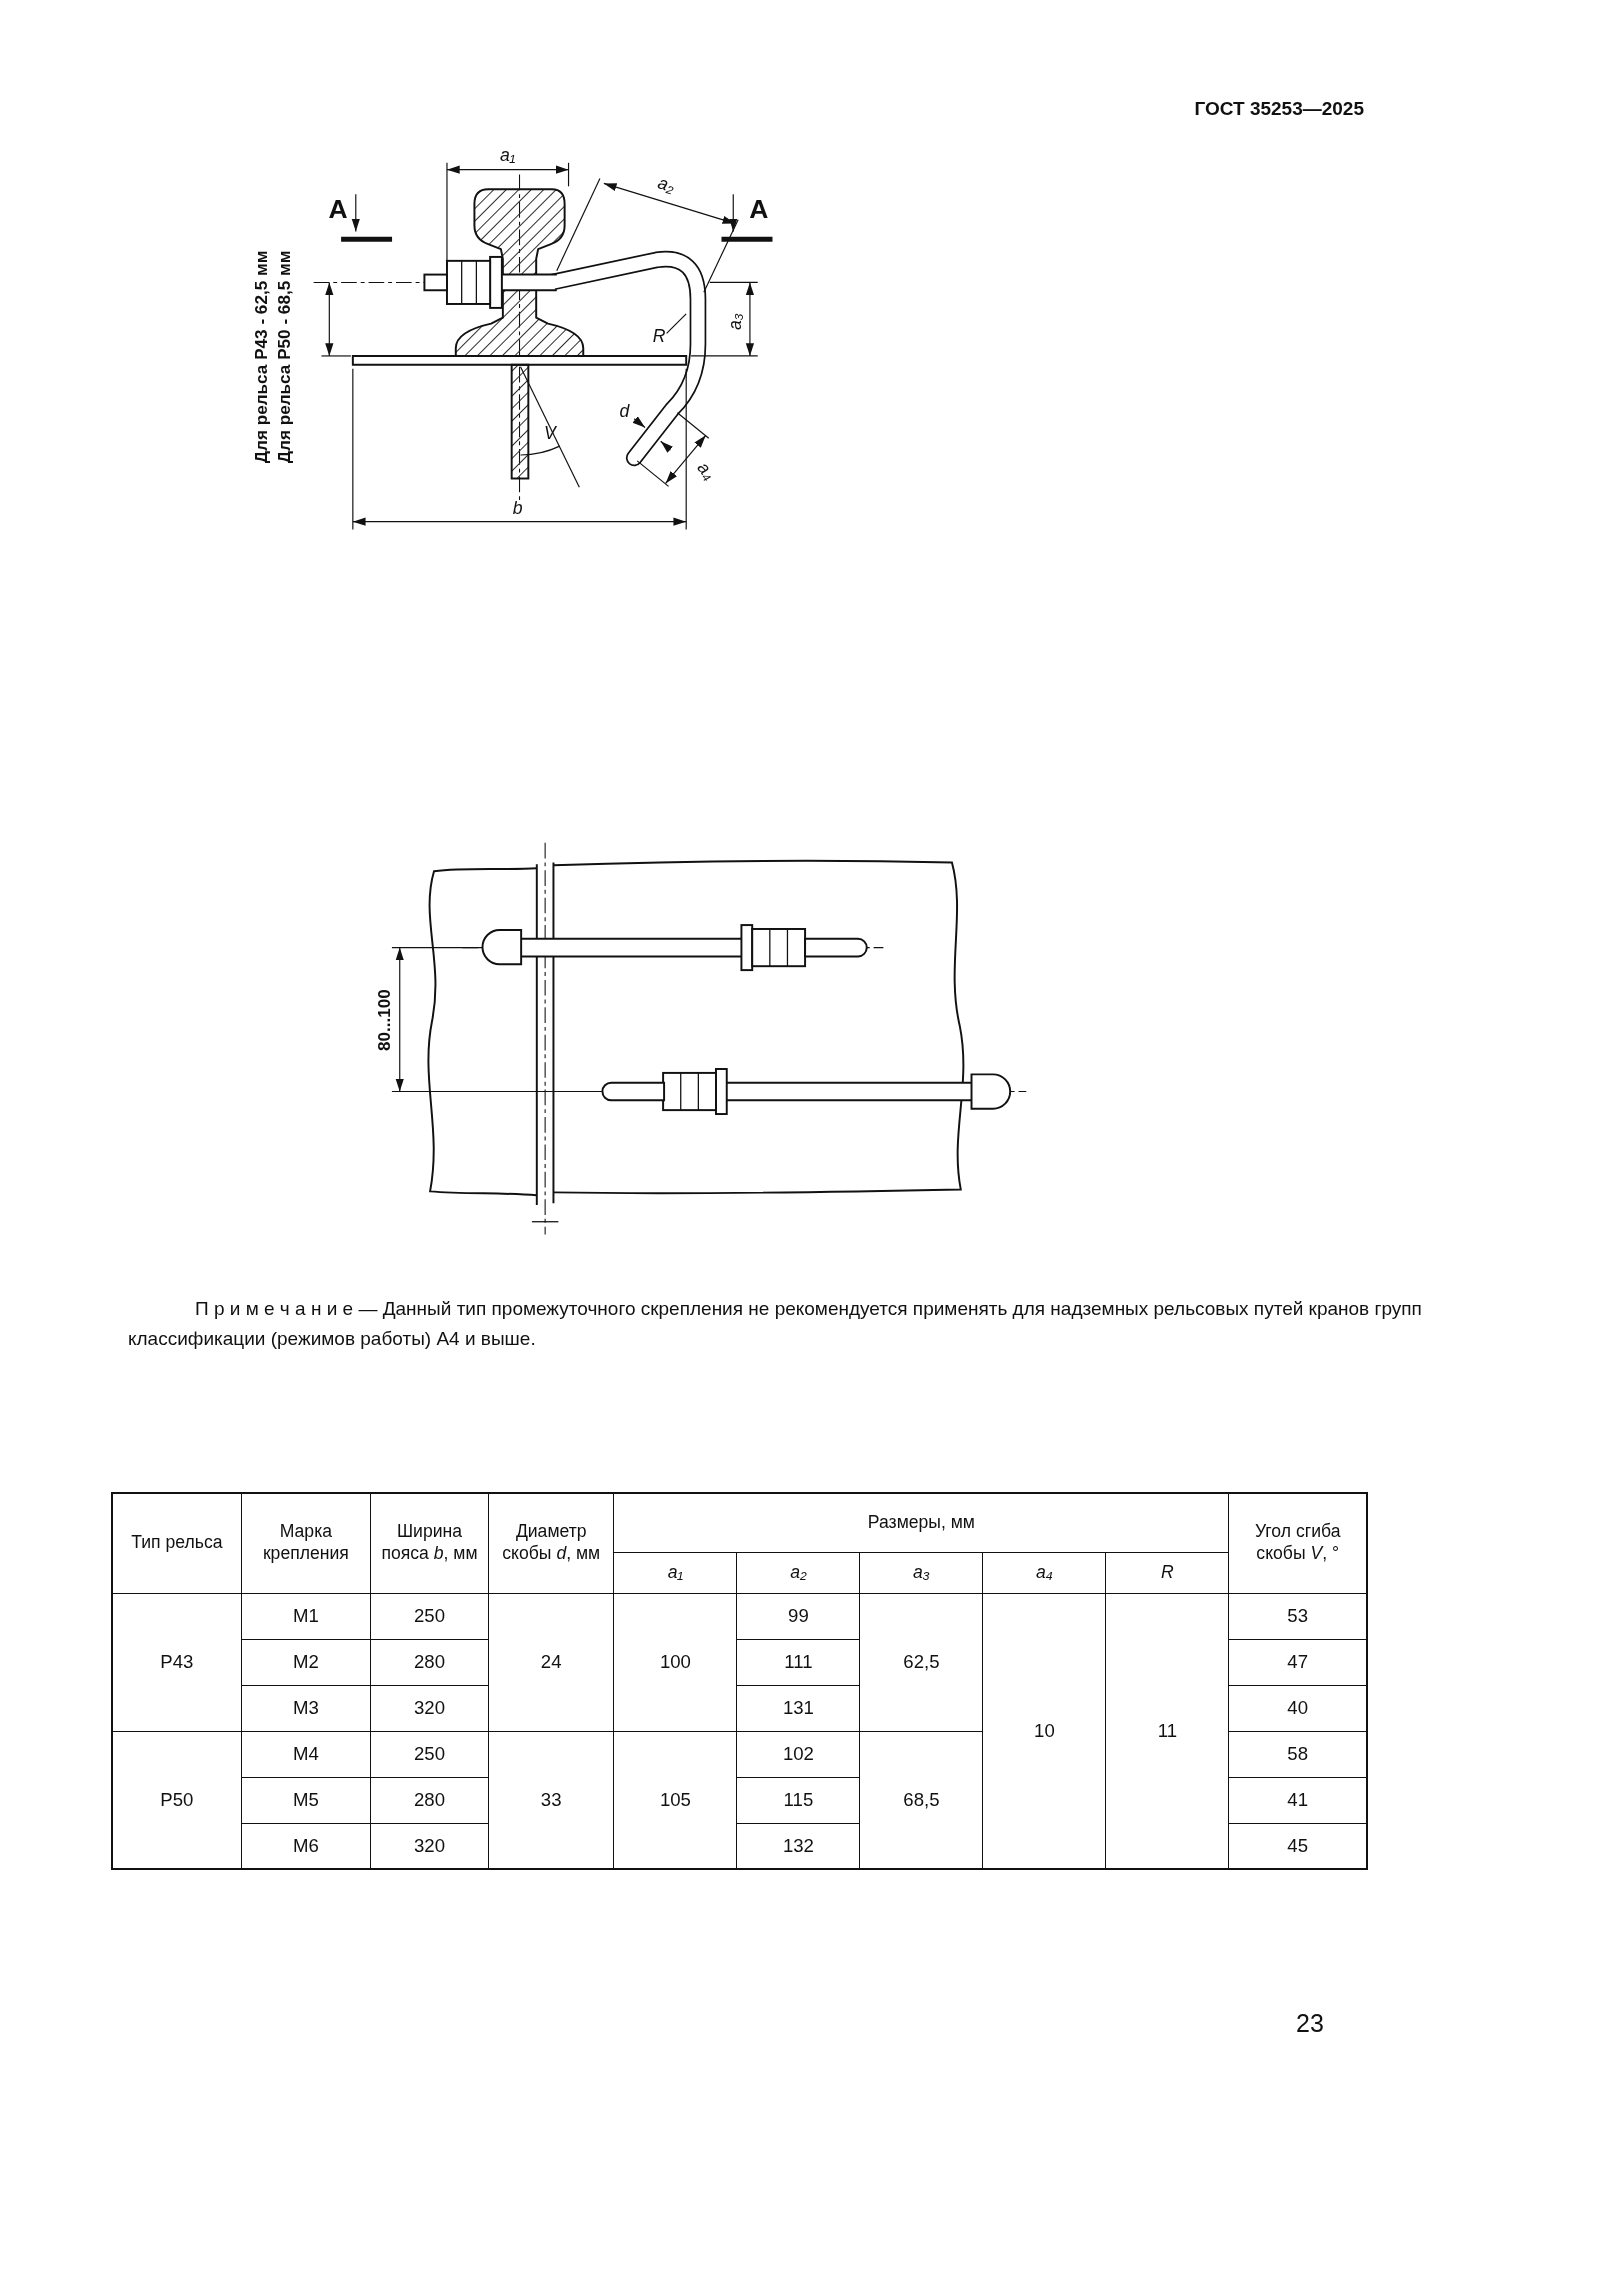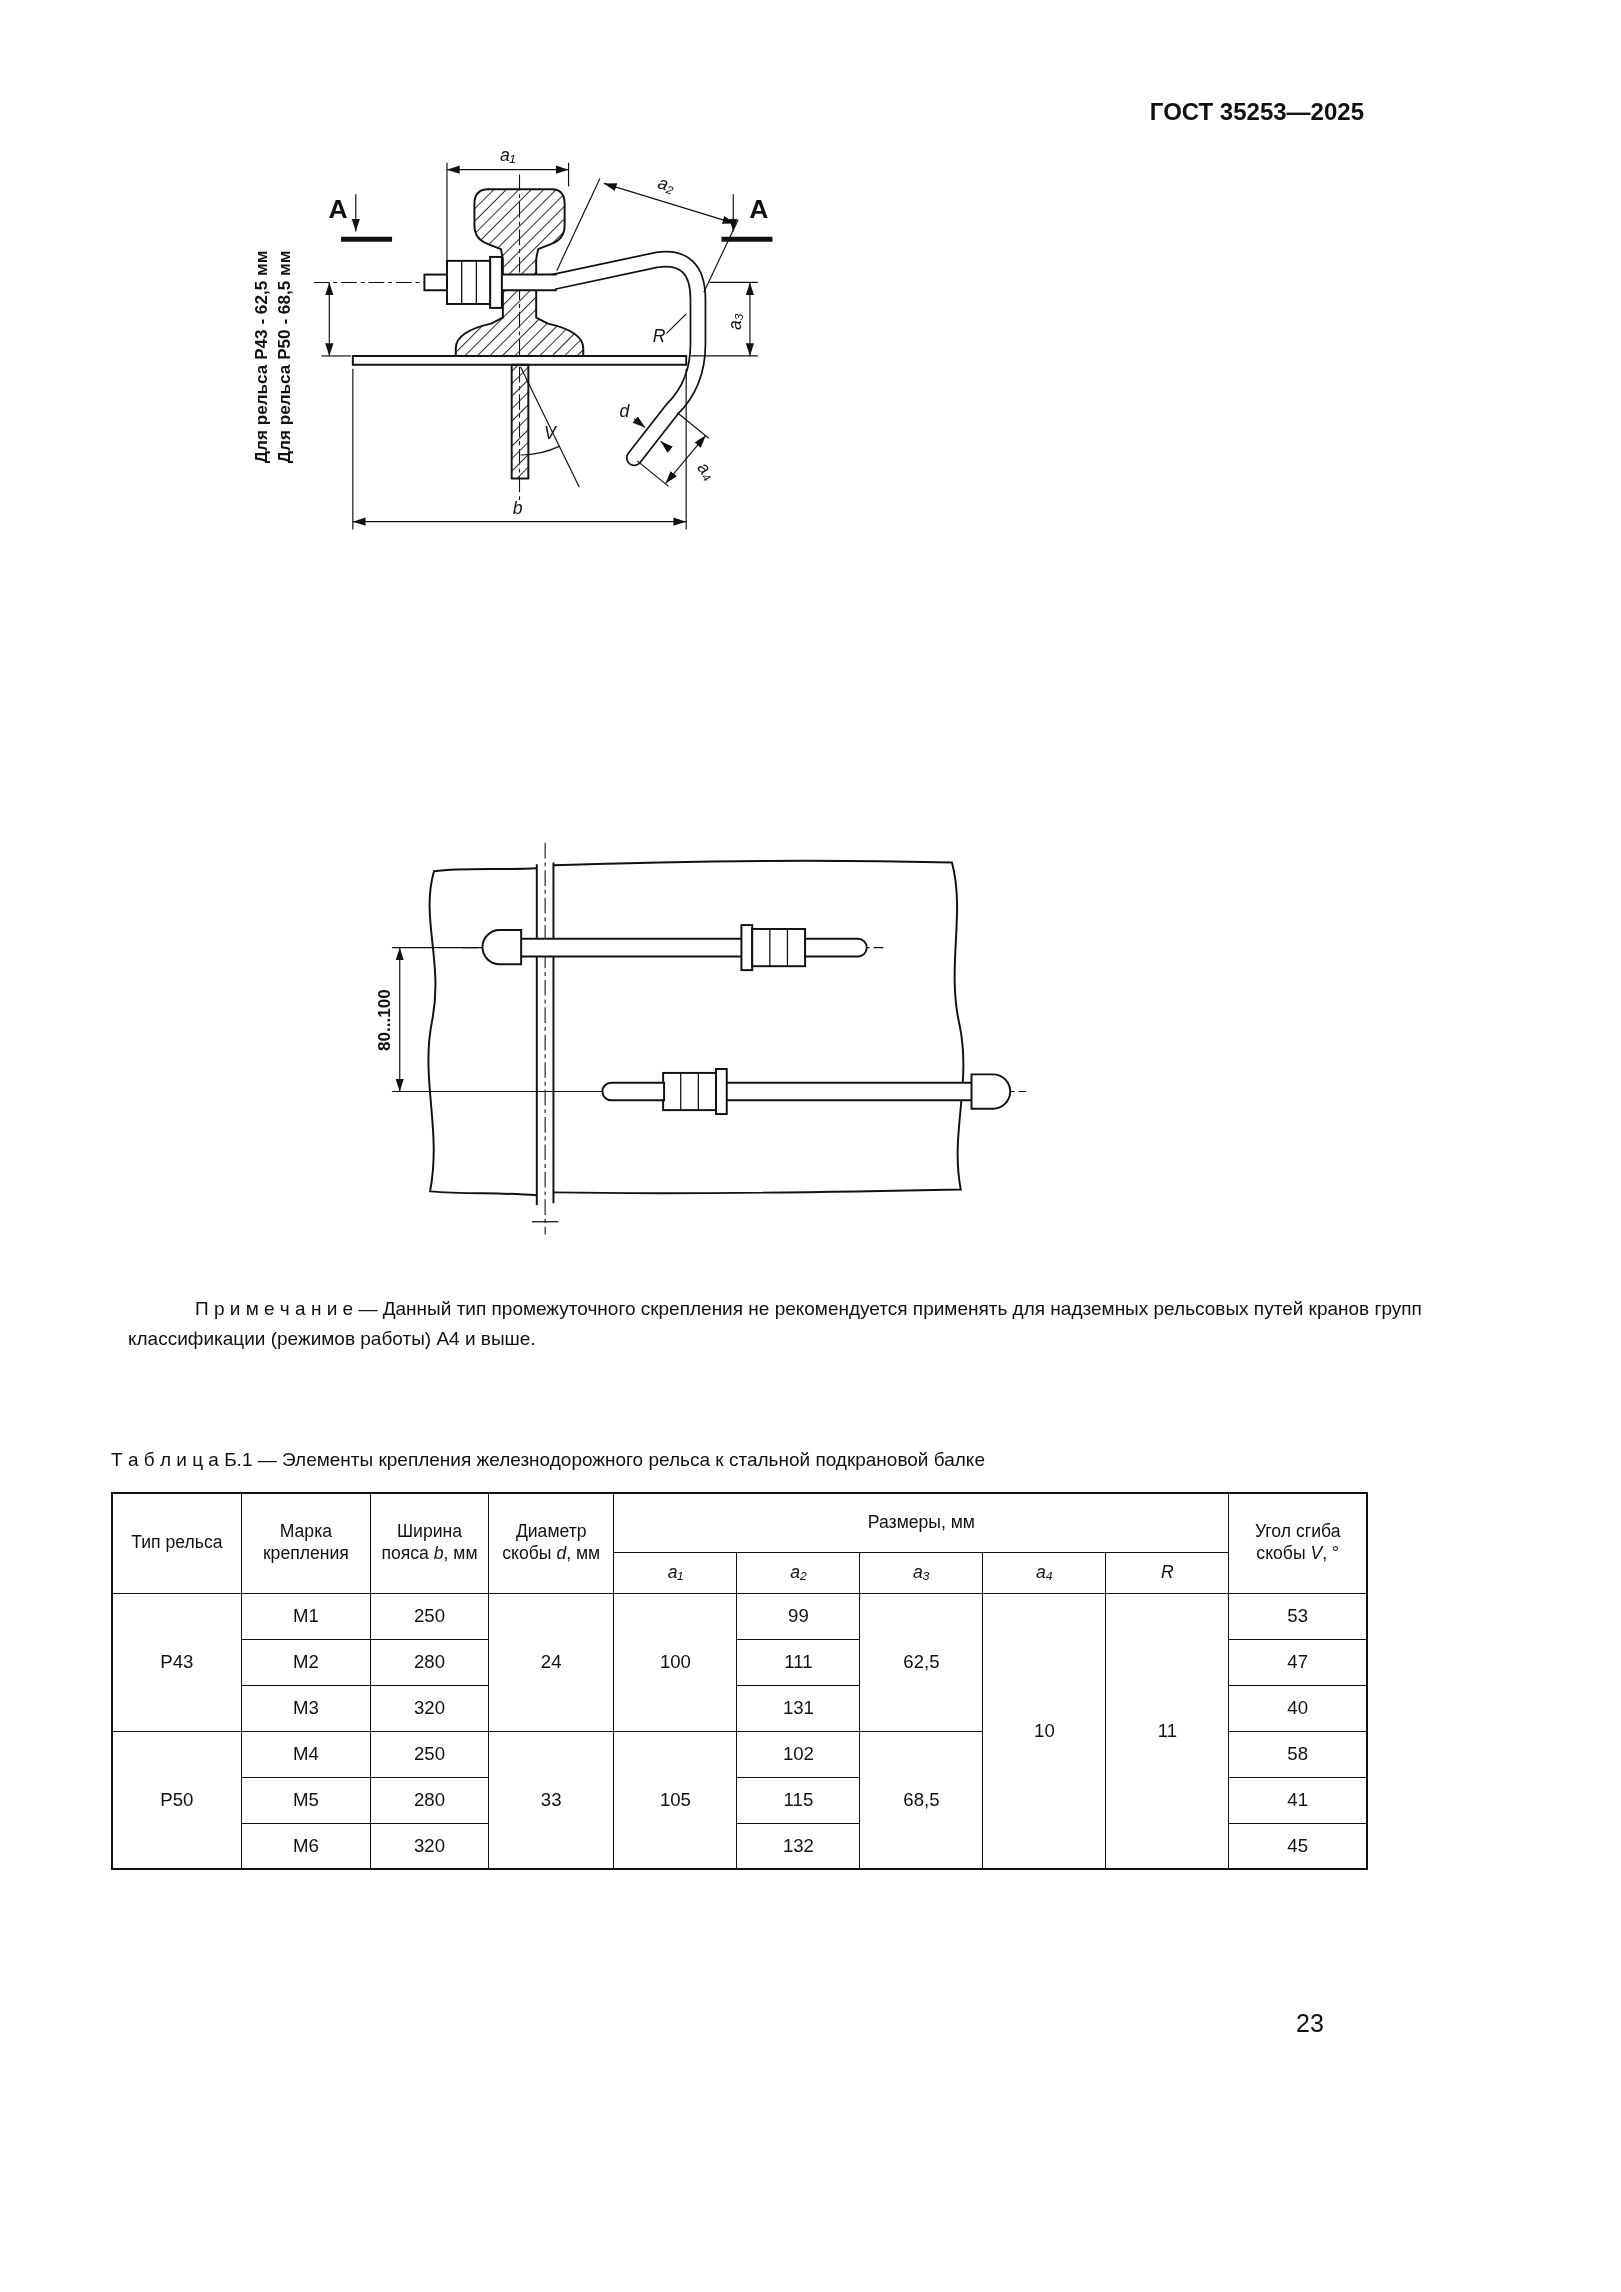--- a/index.html
+++ b/index.html
@@ -12,7 +12,7 @@
     margin:0 auto;
     overflow:hidden;
   }
-  .gost-header{position:absolute;top:98px;right:257px;font-weight:bold;font-size:24px;}
+  .gost-header{position:absolute;top:98px;right:257px;font-weight:bold;font-size:19px;}
   .fig-main{position:absolute;left:245px;top:145px;width:902px;height:417px;}
   .section-title{position:absolute;left:245px;top:780px;width:617px;text-align:center;font-size:26.5px;font-weight:bold;letter-spacing:1px;}
   .fig-section{position:absolute;left:372px;top:835px;width:686px;height:421px;}

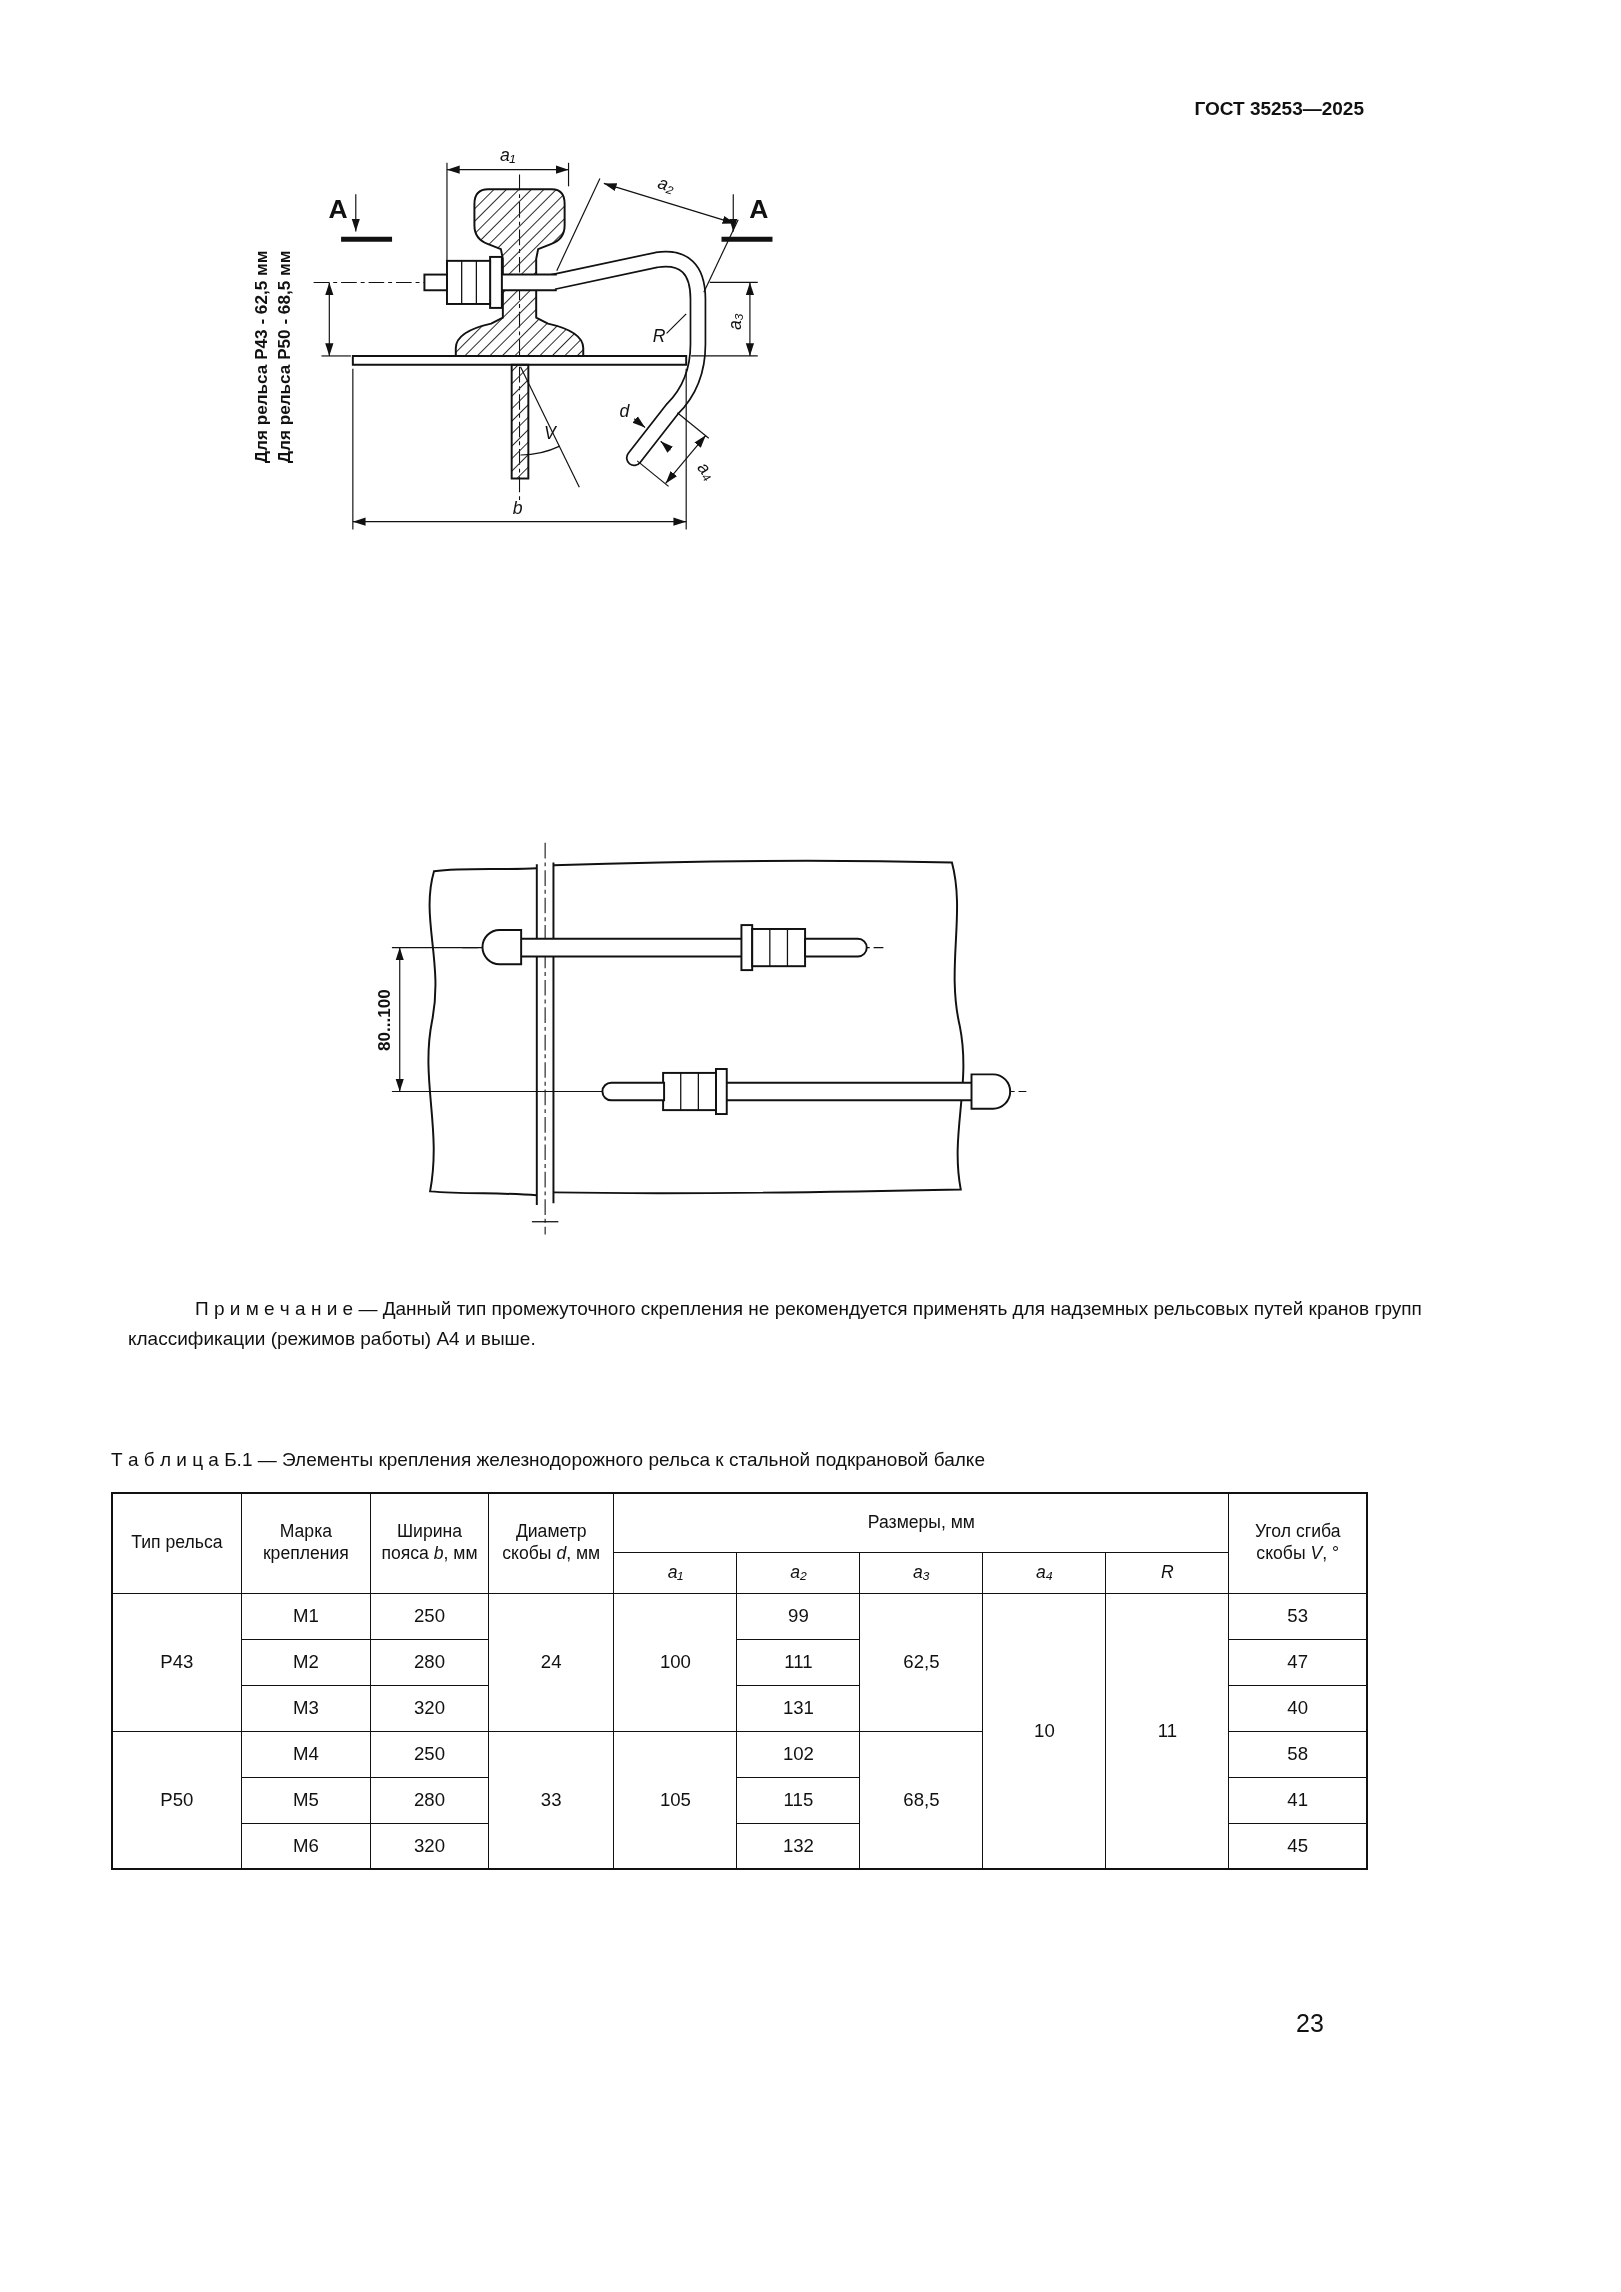--- a/index.html
+++ b/index.html
@@ -185,7 +185,6 @@
   </div>
 
   <p class="note">П р и м е ч а н и е  —  Данный тип промежуточного скрепления не рекомендуется применять для надземных рельсовых путей кранов групп классификации (режимов работы) А4 и выше.</p>
-  <p class="table-title">Т а б л и ц а   Б.1 — Элементы крепления железнодорожного рельса к стальной подкрановой балке</p>
 
   <table class="b1">
     <colgroup>

